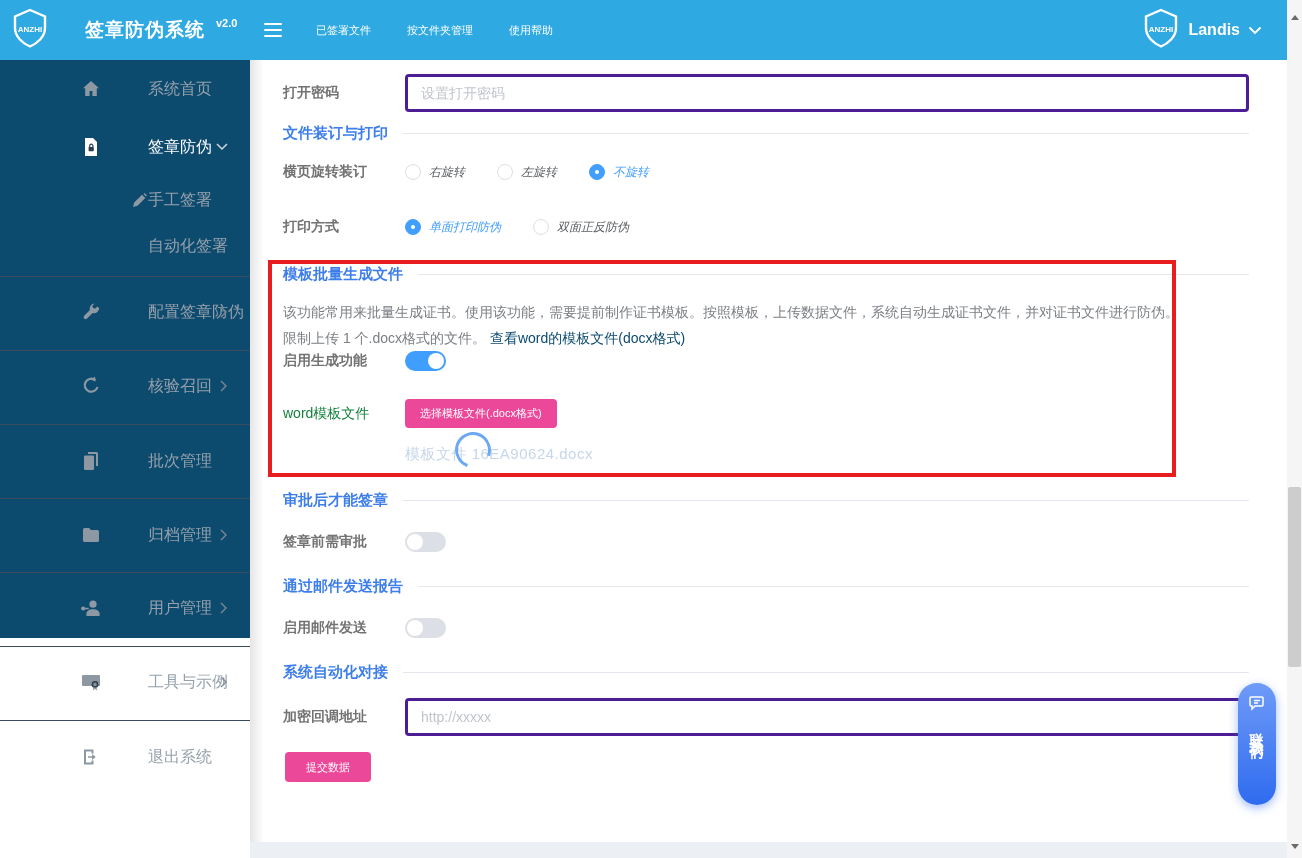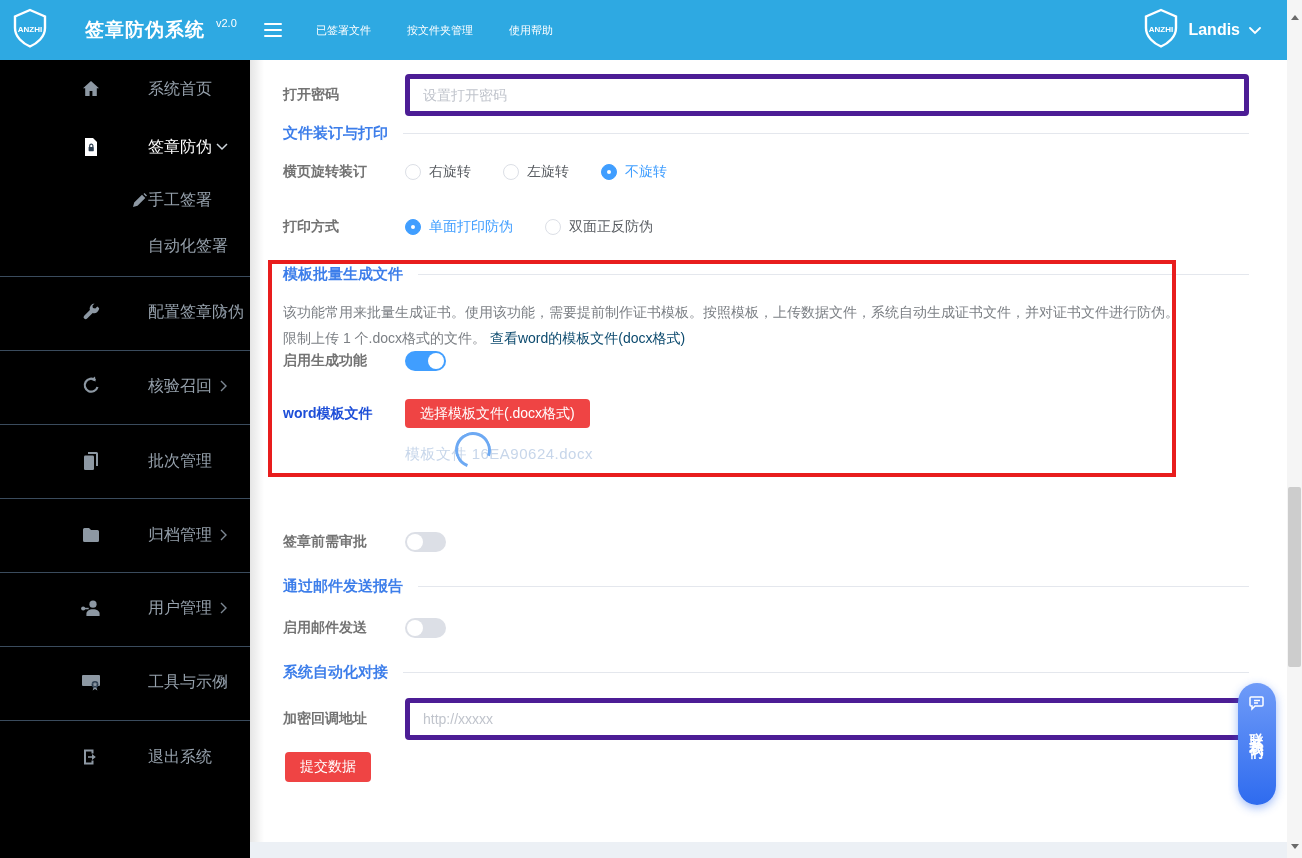--- a/index.html
+++ b/index.html
@@ -11,7 +11,7 @@
   .topbar { position:absolute; left:0; top:0; width:1287px; height:60px; background:#2ea9e2; display:flex; align-items:center; z-index:10; }
   .brand { display:flex; align-items:center; gap:9px; padding-left:12px; width:242px; cursor:pointer; }
   .brand-title { color:#fff; font-size:19px; font-weight:bold; letter-spacing:1px; white-space:nowrap;margin-left:28px; }
-  .brand-ver { color:#fff; font-size:11px; font-weight:normal; position:relative; top:-7px; margin-left:2px; }
+  .brand-ver { color:#fff; font-size:11px; font-weight:bold; position:relative; top:-7px; margin-left:2px; }
   .hamburger { margin-left:16px; cursor:pointer; display:flex; flex-direction:column; gap:4px; padding:6px; }
   .hamburger i { display:block; width:18px; height:2px; background:#fff; border-radius:1px; }
   .topnav { display:flex; gap:36px; margin-left:28px; }

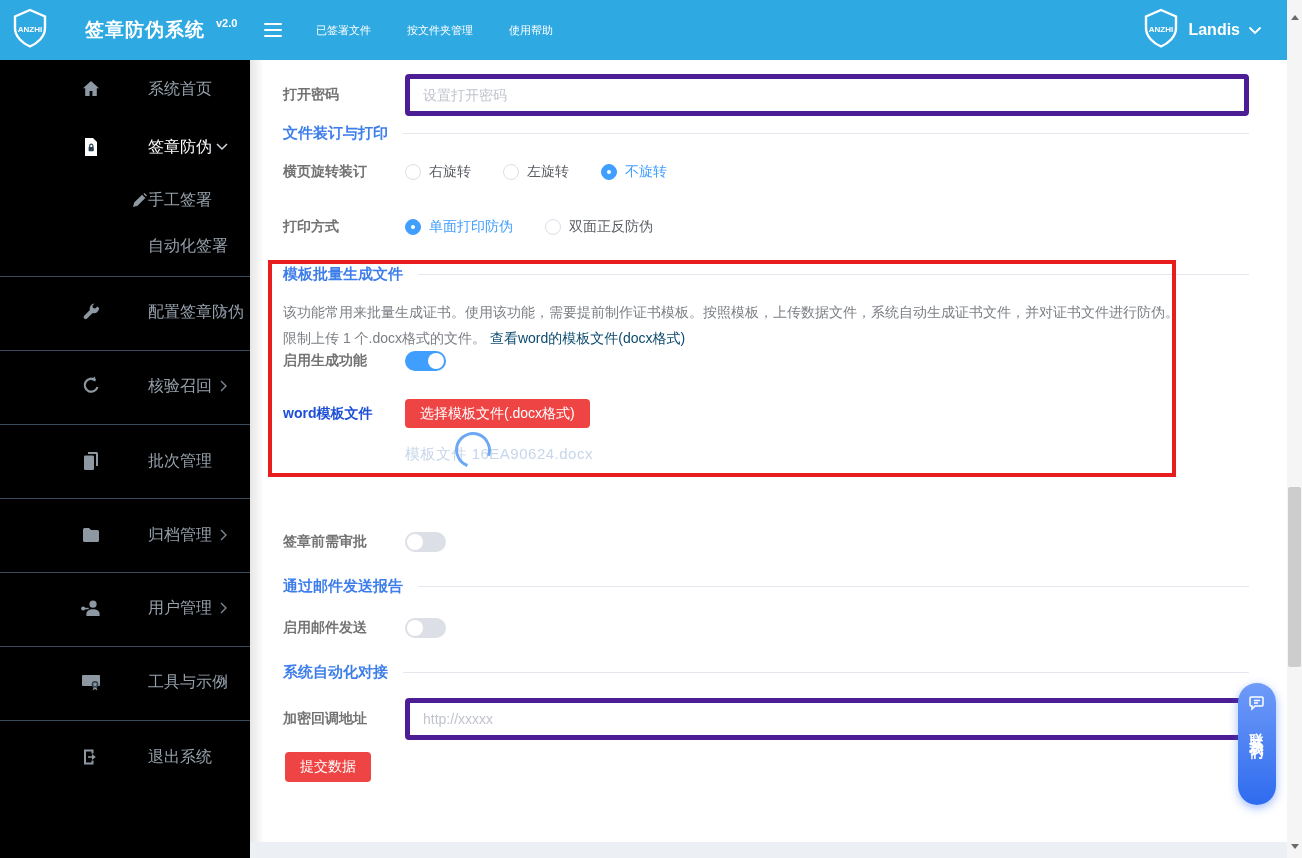--- a/index.html
+++ b/index.html
@@ -20,7 +20,7 @@
   .username { color:#fff; font-size:16px; font-weight:bold; }
 
   
-  .sidebar { position:absolute; left:0; top:60px; width:250px; height:798px; background:#000000; z-index:6; }
+  .sidebar { position:absolute; left:0; top:60px; width:250px; height:578px; background:#0c4a6e; z-index:6; }
   .s-item { position:absolute; left:0; width:250px; height:40px; display:flex; align-items:center; cursor:pointer; color:#96a1ac; }
   .s-item .s-ico { position:absolute; left:80px; width:22px; height:22px; display:flex; align-items:center; justify-content:center; }
   .s-item .s-label { position:absolute; left:148px; font-size:16px; white-space:nowrap; }

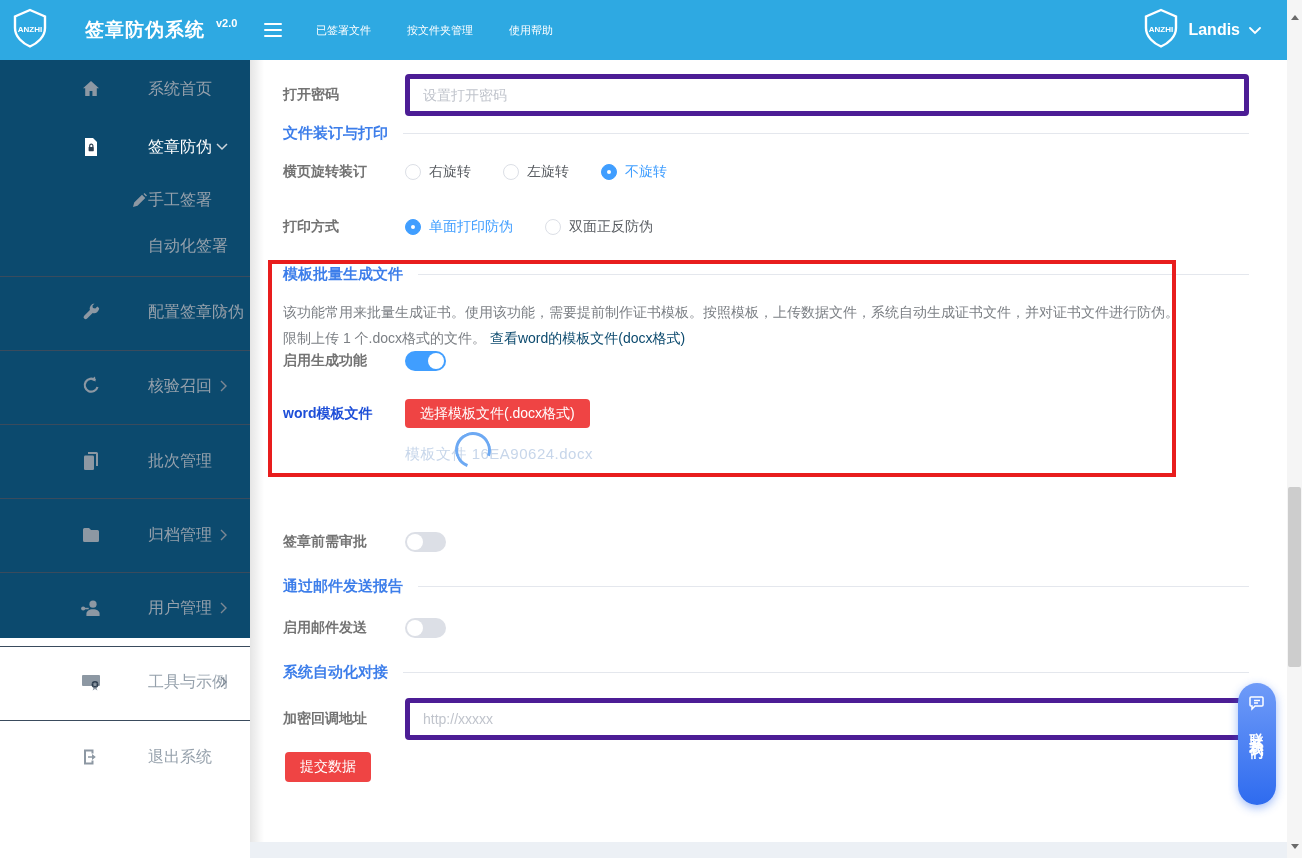--- a/index.html
+++ b/index.html
@@ -42,7 +42,7 @@
   .flabel { width:122px; font-size:14px; font-weight:bold; color:#737373; white-space:nowrap; flex:none; }
   .flabel.normal { font-weight:bold; color:#1d4ed8; }
 
-  .tinput { width:844px; height:32px; border:5px solid #4c1d95; border-radius:4px; padding:16px 13px; font-size:14px; color:#303133; outline:none; font-family:inherit; }
+  .tinput { width:844px; height:32px; border:3px solid #4c1d95; border-radius:4px; padding:16px 13px; font-size:14px; color:#303133; outline:none; font-family:inherit; }
   .tinput::placeholder { color:#c0c4cc; }
 
   .sec { position:absolute; left:33px; width:966px; display:flex; align-items:center; gap:15px; }

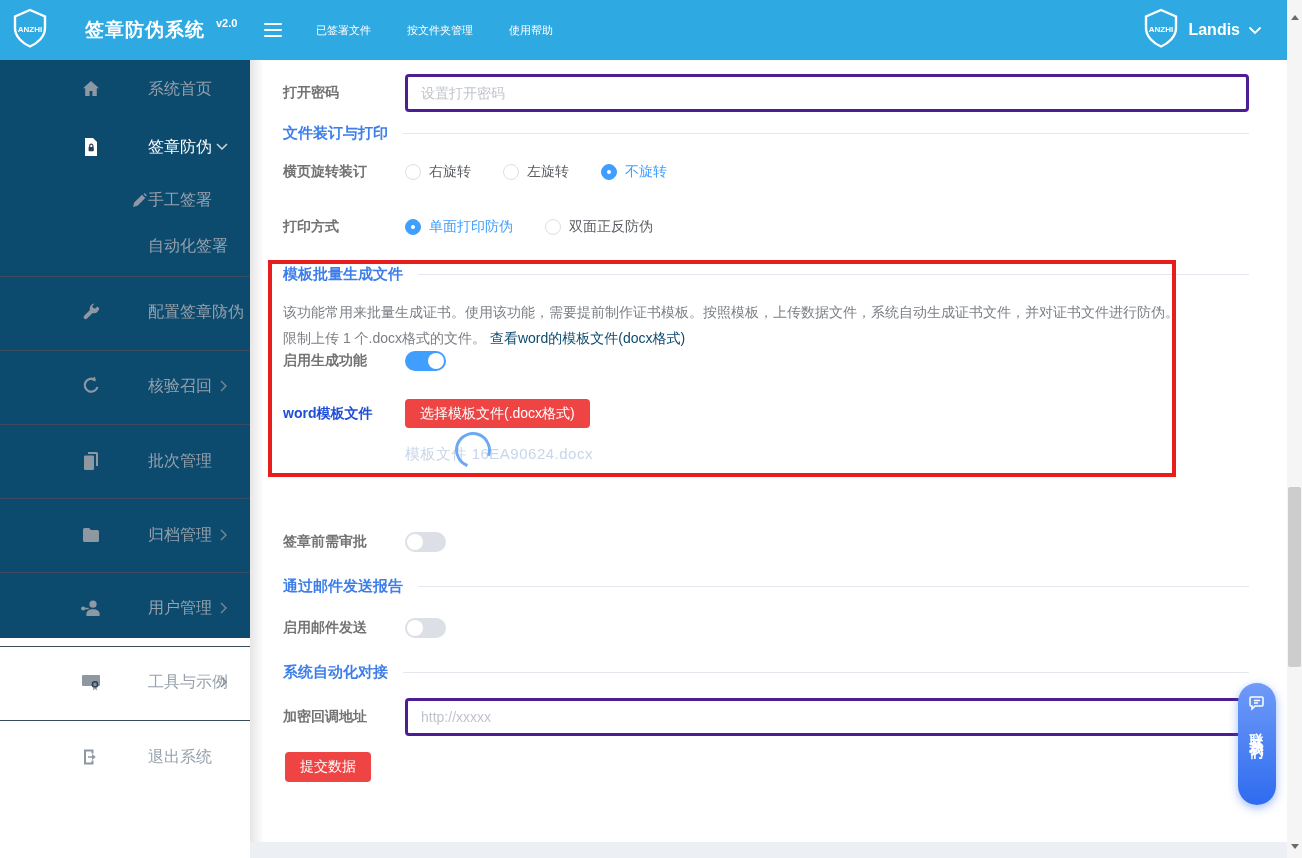--- a/index.html
+++ b/index.html
@@ -51,7 +51,7 @@
 
   .radio { display:flex; align-items:center; gap:8px; margin-right:32px; cursor:pointer; }
   .radio .dot { width:16px; height:16px; border-radius:50%; border:1px solid #dcdfe6; background:#fff; position:relative; flex:none; }
-  .radio span.rlab { font-size:14px; color:#5a5e63; }
+  .radio span.rlab { font-size:12px; color:#5a5e63;font-style:italic; }
   .radio.selected .dot { background:#409eff; border-color:#409eff; }
   .radio.selected .dot::after { content:''; position:absolute; left:5px; top:5px; width:4px; height:4px; border-radius:50%; background:#fff; }
   .radio.selected span.rlab { color:#409eff; }

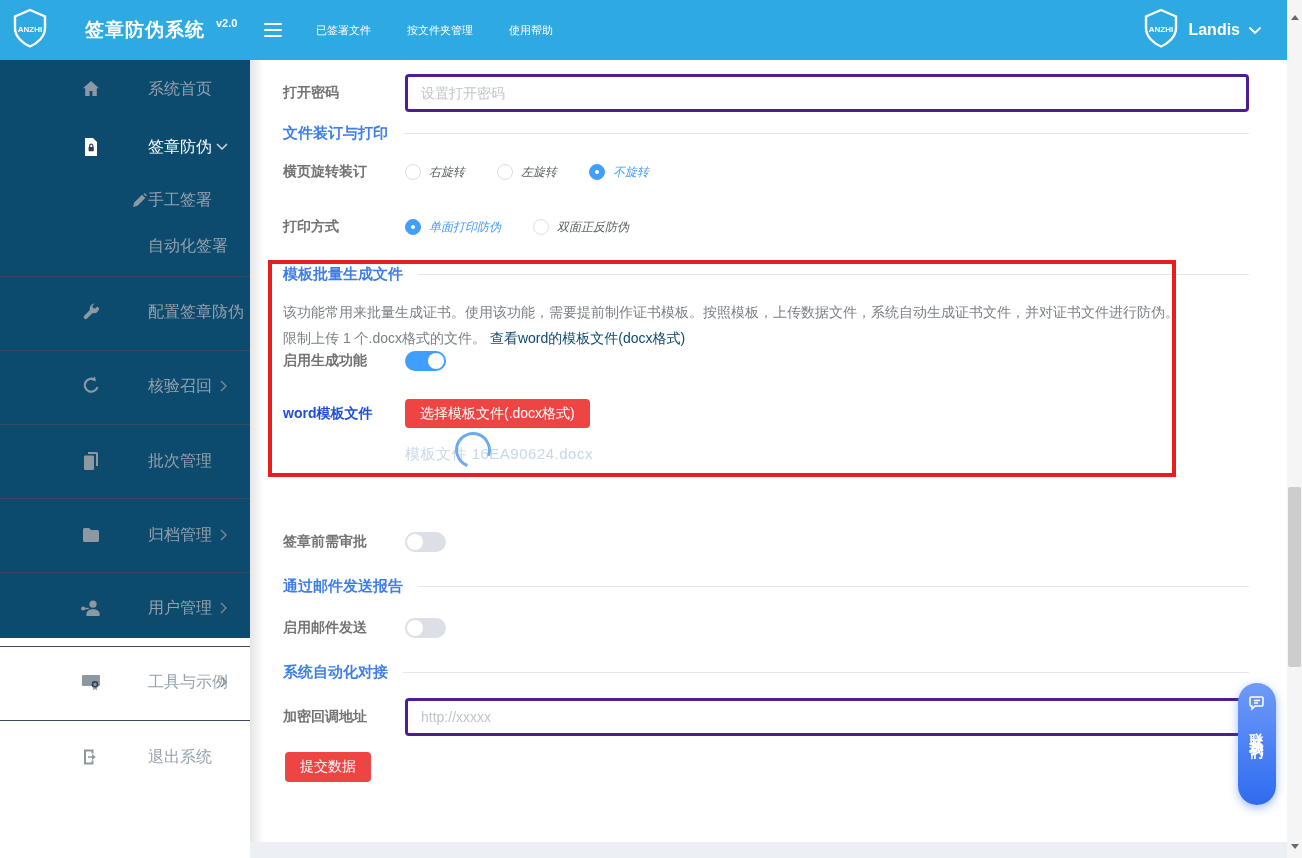--- a/index.html
+++ b/index.html
@@ -40,7 +40,7 @@
 
   .frow { position:absolute; left:33px; display:flex; align-items:center; }
   .flabel { width:122px; font-size:14px; font-weight:bold; color:#737373; white-space:nowrap; flex:none; }
-  .flabel.normal { font-weight:bold; color:#1d4ed8; }
+  .flabel.normal { font-weight:normal; color:#15803d; }
 
   .tinput { width:844px; height:32px; border:3px solid #4c1d95; border-radius:4px; padding:16px 13px; font-size:14px; color:#303133; outline:none; font-family:inherit; }
   .tinput::placeholder { color:#c0c4cc; }

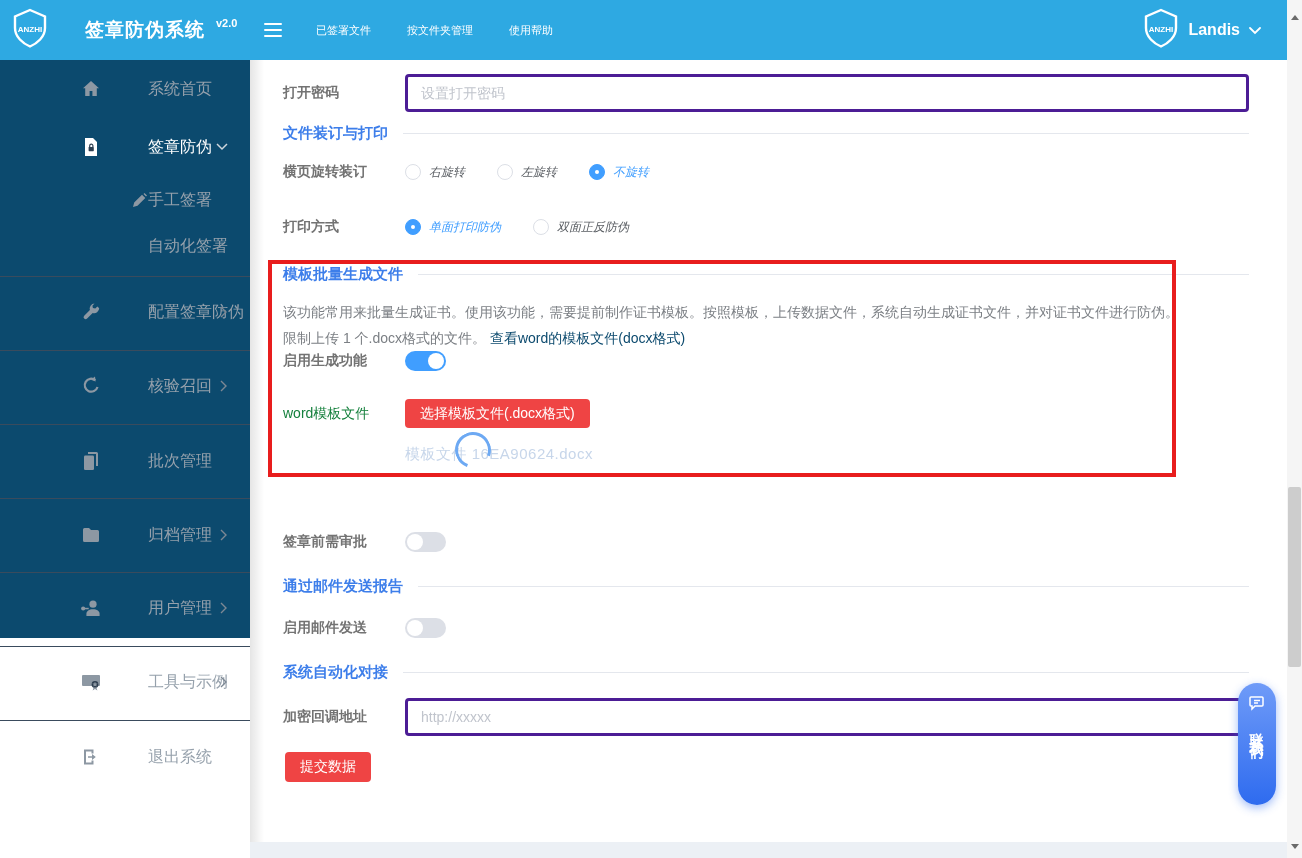--- a/index.html
+++ b/index.html
@@ -61,7 +61,7 @@
   .toggle.on { background:#409eff; }
   .toggle.on::after { left:23px; }
 
-  .btn-blue { background:#ef4444; color:#fff; border:none; border-radius:4px; font-size:14px; font-family:inherit; cursor:pointer; }
+  .btn-blue { background:#ec4899; color:#fff; border:none; border-radius:4px; font-size:11px; font-family:inherit; cursor:pointer; }
   .btn-choose { height:29px; padding:0 15px; }
   .btn-submit { position:absolute; left:35px; top:692px; width:86px; height:30px; }
 

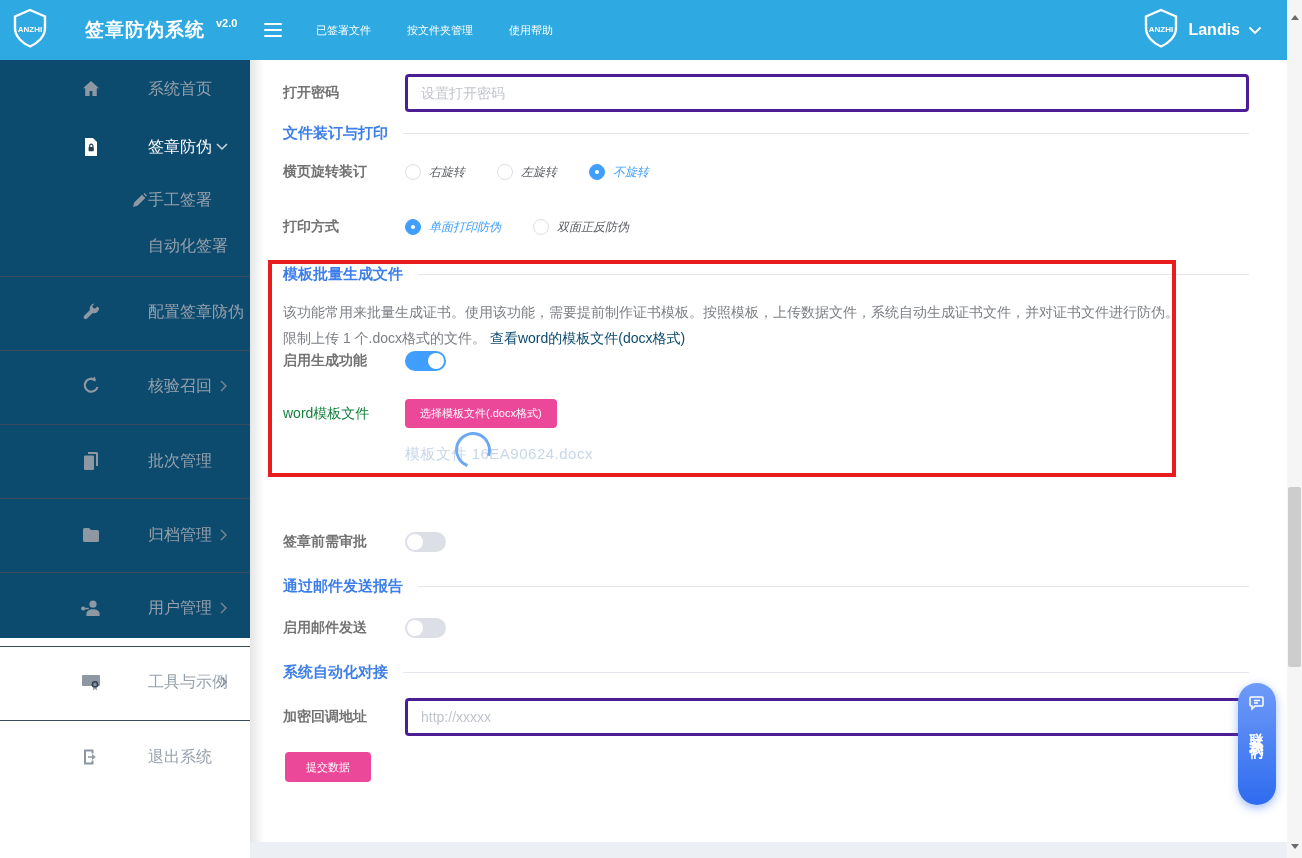--- a/index.html
+++ b/index.html
@@ -347,6 +347,10 @@
 
     <div class="red-box"></div>
 
+    <div class="sec" style="top:431px">
+      <span class="sec-title">审批后才能签章</span>
+      <div class="sec-rule"></div>
+    </div>
 
     <div class="frow" style="top:472px">
       <span class="flabel">签章前需审批</span>

